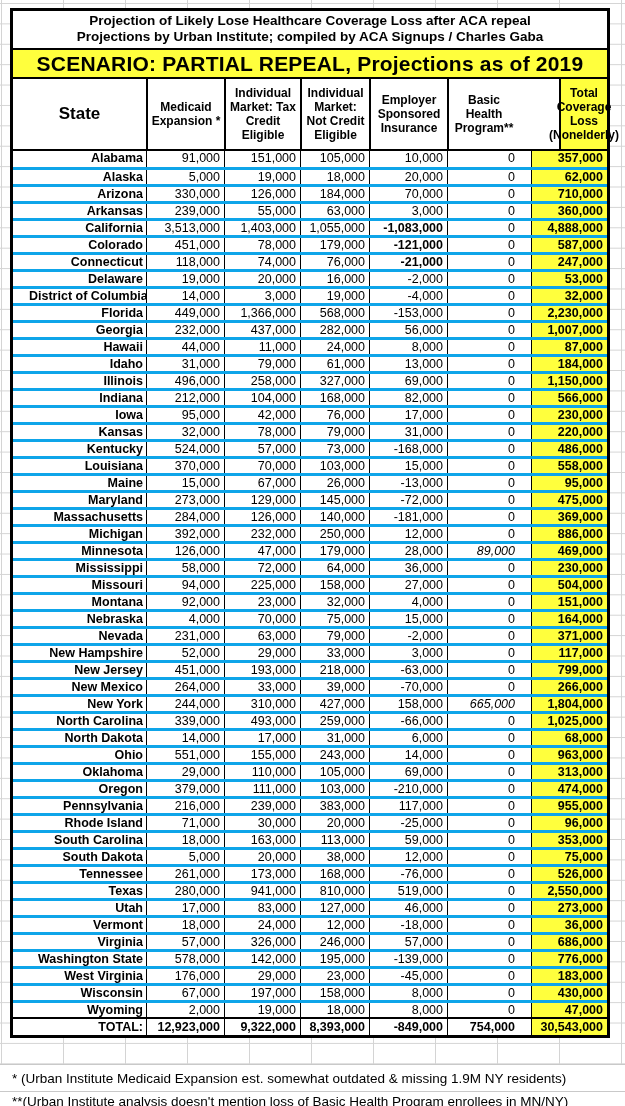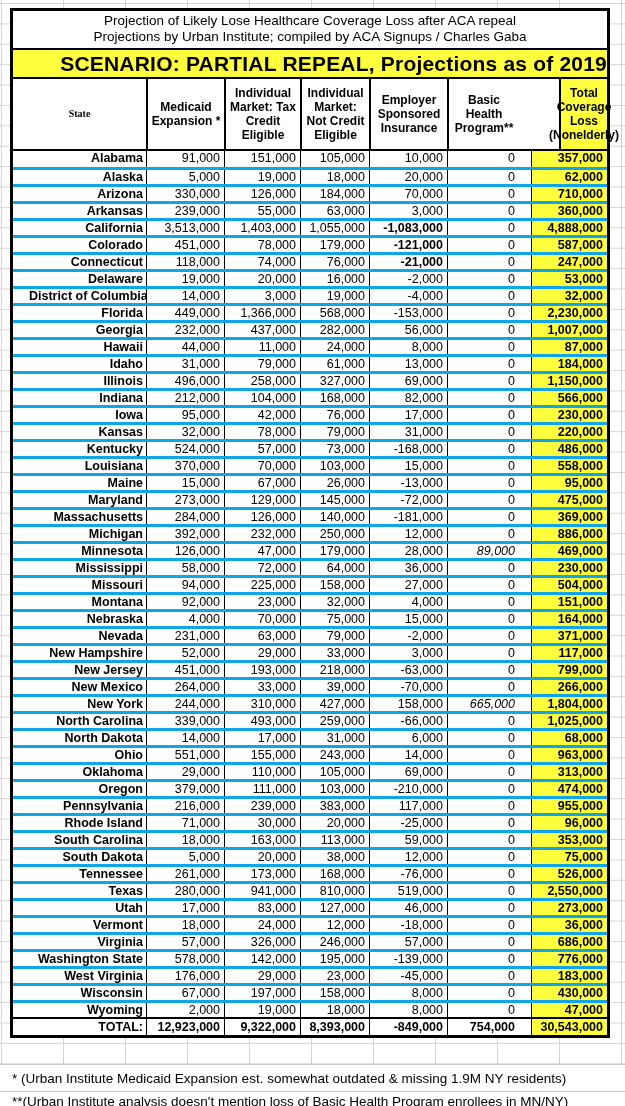--- a/index.html
+++ b/index.html
@@ -26,7 +26,7 @@
   }
   .title {
     border-bottom:2px solid #000;
-    text-align:center; font-weight:normal;
+    text-align:center; font-weight:bold;
     font-size:13.5px; line-height:16px;
     padding:2px 6px 3px;
   }

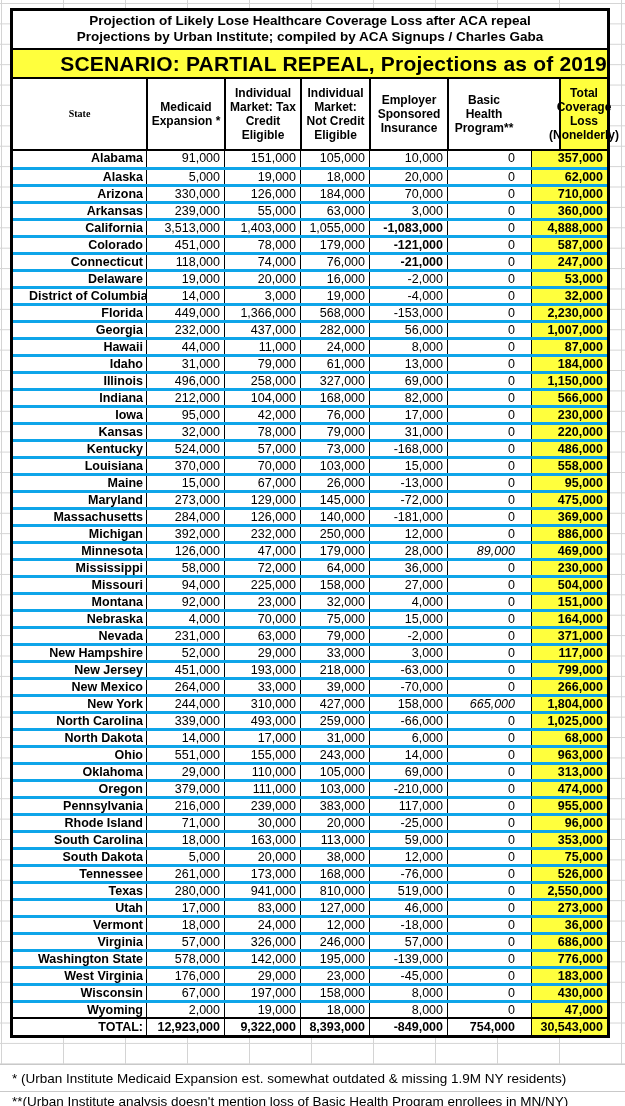--- a/index.html
+++ b/index.html
@@ -33,7 +33,7 @@
   .banner {
     border-bottom:2px solid #000;
     background:var(--hl);
-    text-align:right; font-weight:bold;
+    text-align:center; font-weight:bold;
     font-size:21px; line-height:25px; padding:1px 0;
     letter-spacing:0.2px;
   }

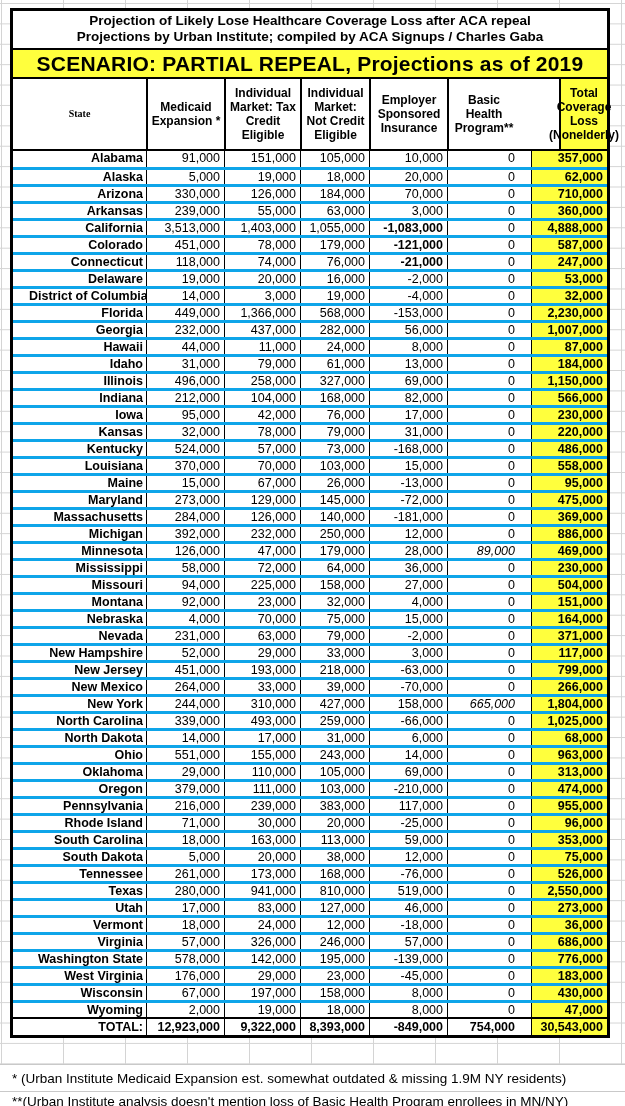--- a/index.html
+++ b/index.html
@@ -47,7 +47,7 @@
     text-align:center; font-weight:bold;
     font-size:12px; line-height:14px; padding:1px;
   }
-  .hcell:first-child { border-left:none; font-size:10px;font-family:Liberation Serif, serif; }
+  .hcell:first-child { border-left:none; font-size:17px; }
   .hcell.hl { background:var(--hl);margin-left:40px; }
   .row {
     display:grid; grid-template-columns:var(--cols);

